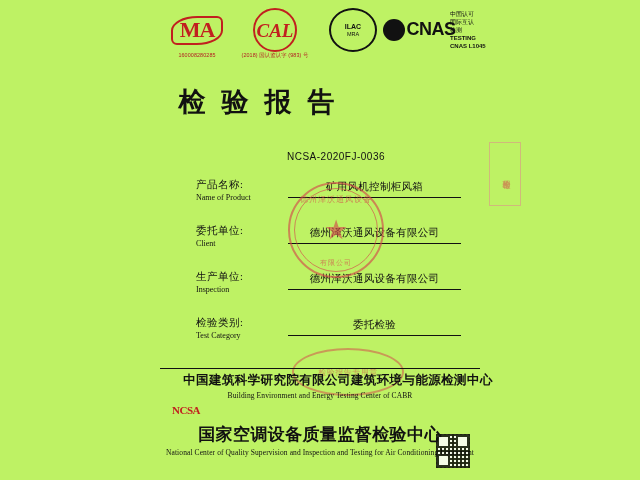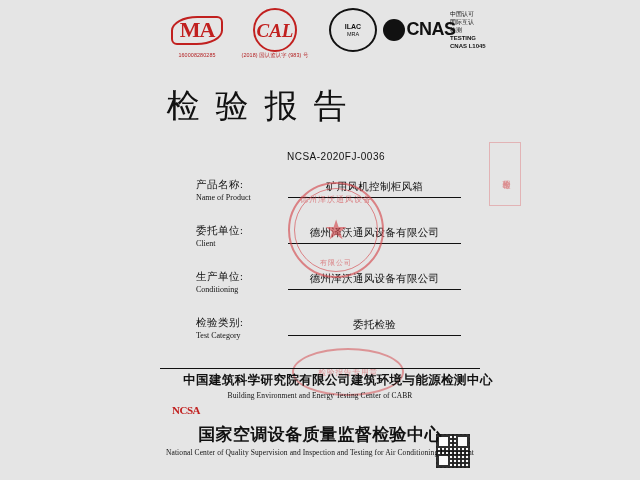--- a/index.html
+++ b/index.html
@@ -17,7 +17,7 @@
     position: relative;
     width: 640px;
     height: 480px;
-    background: #e5e5e5;
+    background: #bef264;
   }
   
   .logo-row {

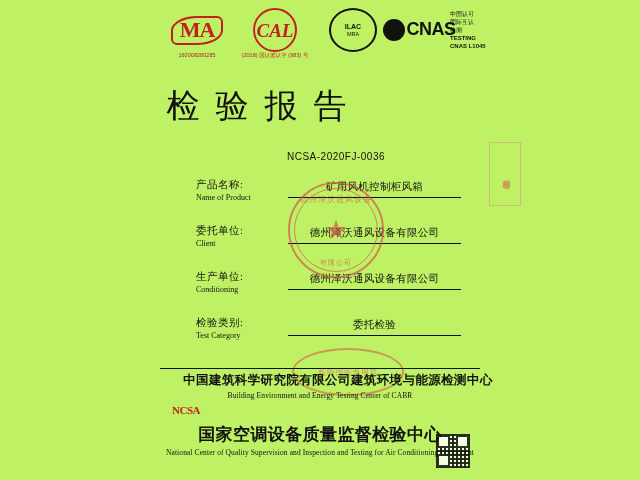--- a/index.html
+++ b/index.html
@@ -135,8 +135,8 @@
     width: 513px;
     text-align: center;
     font-family: "Liberation Serif", serif;
-    font-size: 33px;
-    font-weight: normal;
+    font-size: 27px;
+    font-weight: bold;
     letter-spacing: 16px;
     text-indent: 16px;
     color: #111;

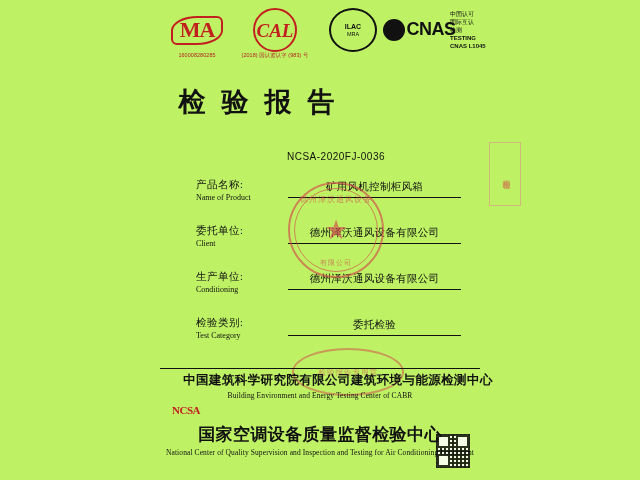--- a/index.html
+++ b/index.html
@@ -437,7 +437,7 @@
     <div class="field-row">
       <div class="field-label">
         <div class="label-cn">生产单位:</div>
-        <div class="label-en">Conditioning</div>
+        <div class="label-en">Inspection</div>
       </div>
       <div class="field-value">德州泽沃通风设备有限公司</div>
     </div>

